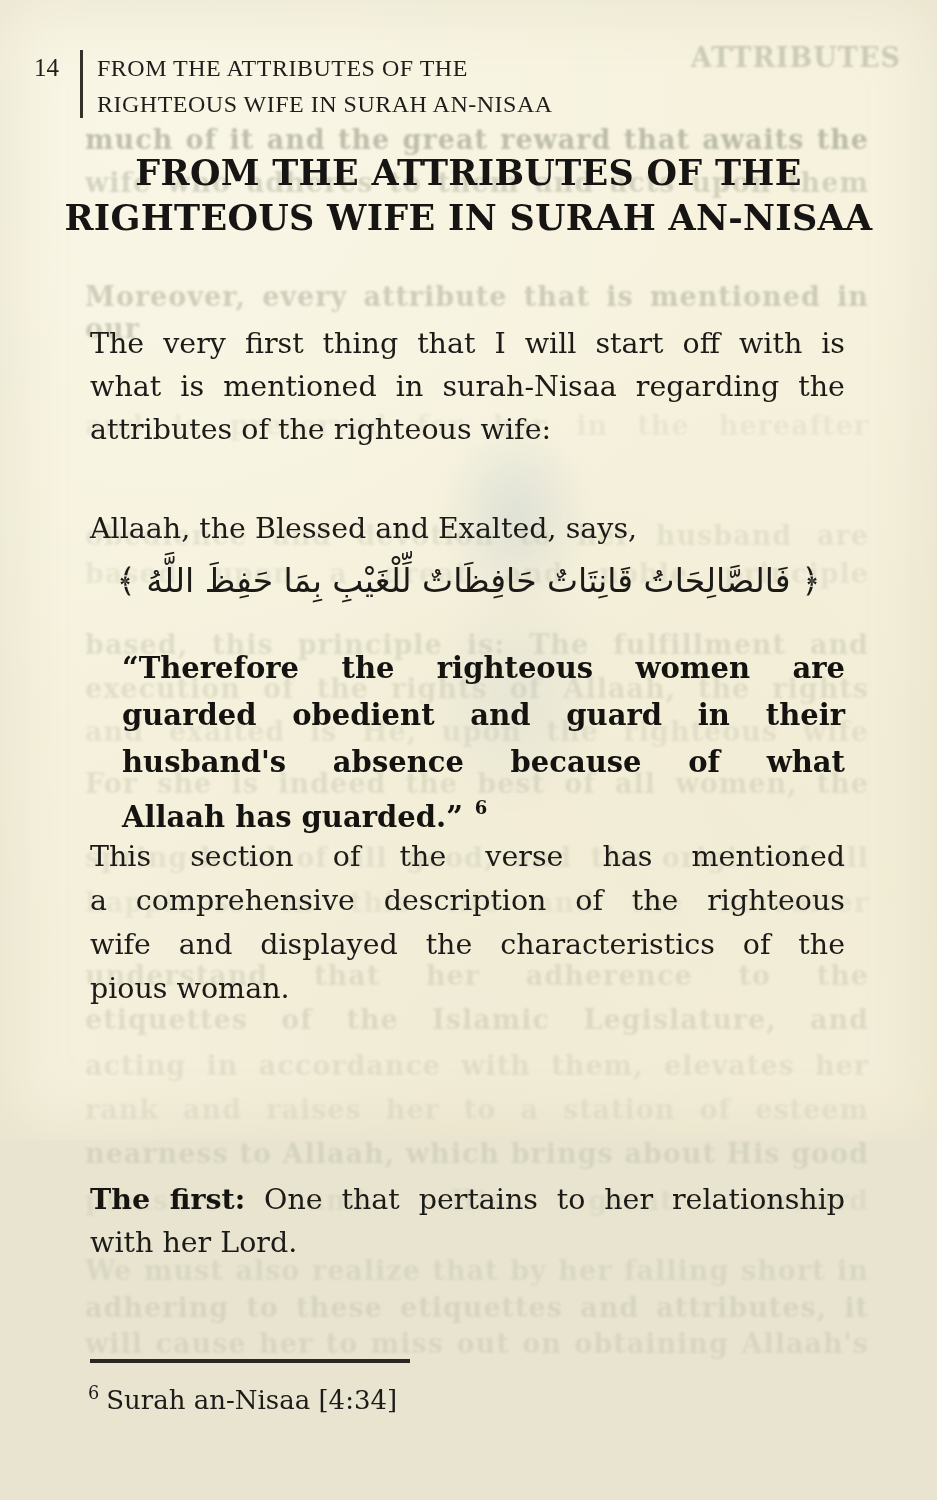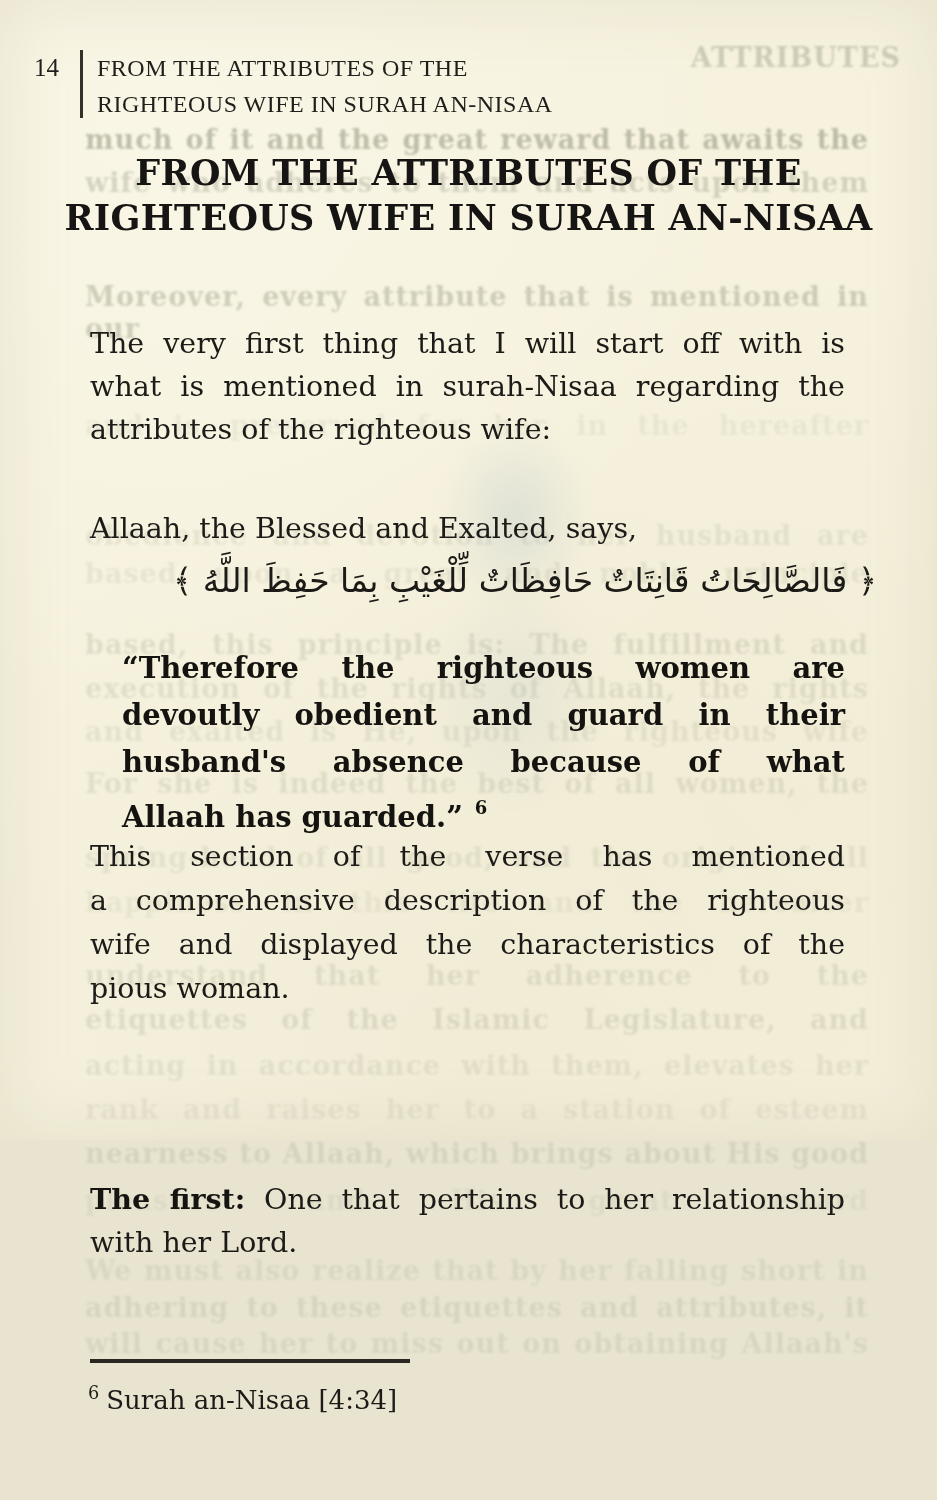--- a/index.html
+++ b/index.html
@@ -80,7 +80,7 @@
   
   .arabic{
     position:absolute;top:549px;left:60px;right:60px;
-    text-align:right;direction:rtl;
+    text-align:center;direction:rtl;
     font:33px/64px "DejaVu Sans", sans-serif;
     color:#1b1a17;
   }

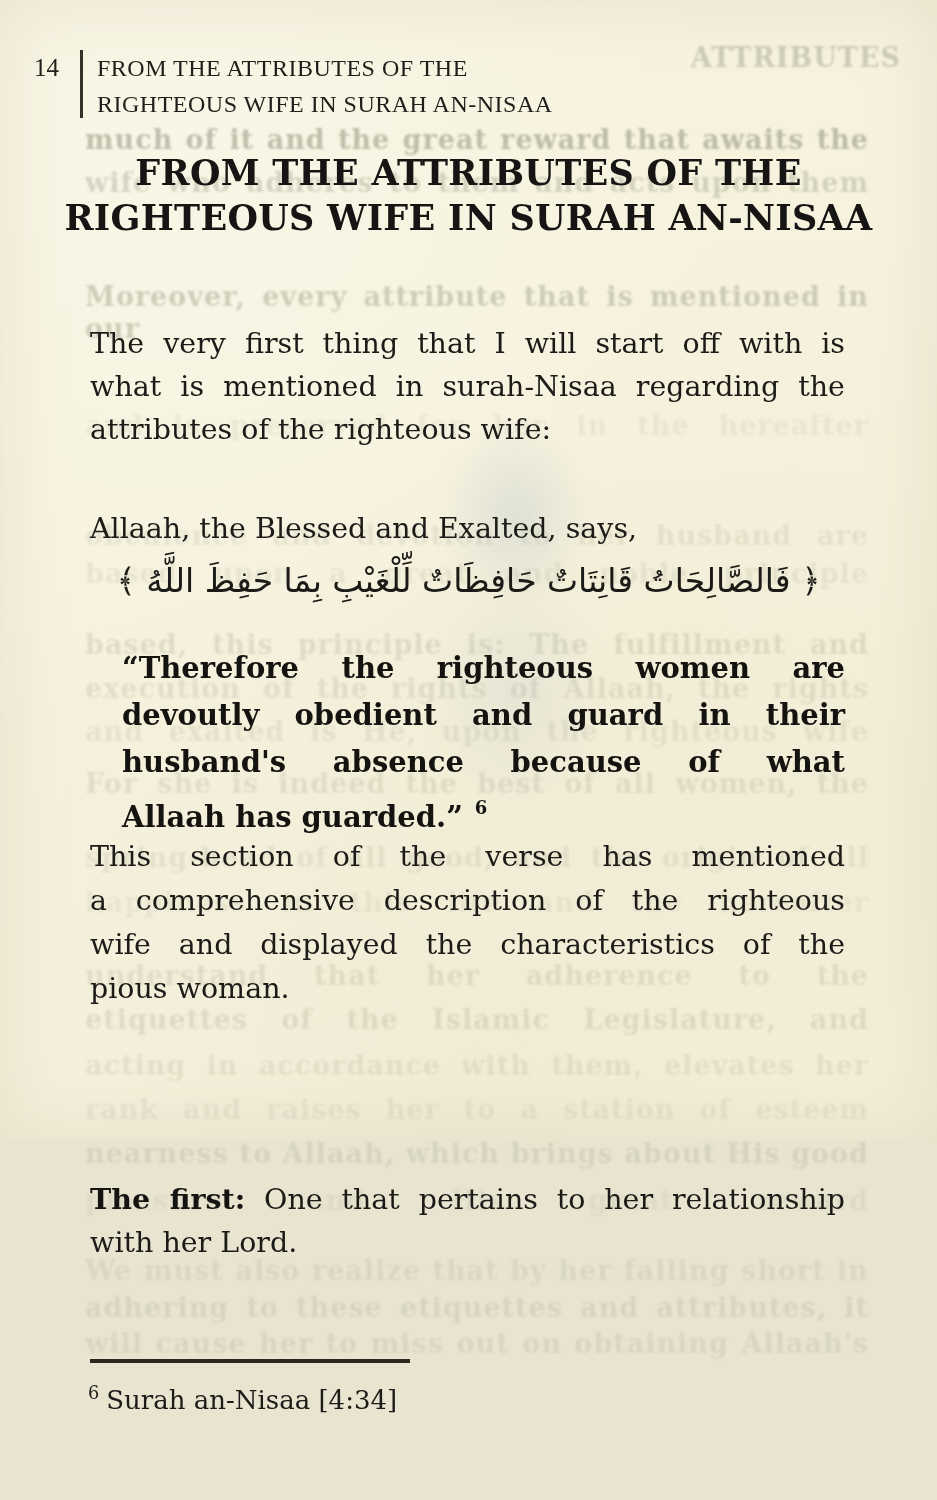--- a/index.html
+++ b/index.html
@@ -153,7 +153,7 @@
 
   <blockquote class="quote">
     <div class="jline">“Therefore the righteous women are</div>
-    <div class="jline">devoutly obedient and guard in their</div>
+    <div class="jline">guarded obedient and guard in their</div>
     <div class="jline">husband's absence because of what</div>
     <div><span>Allaah has guarded.”</span><sup class="fn-mark">6</sup></div>
   </blockquote>

